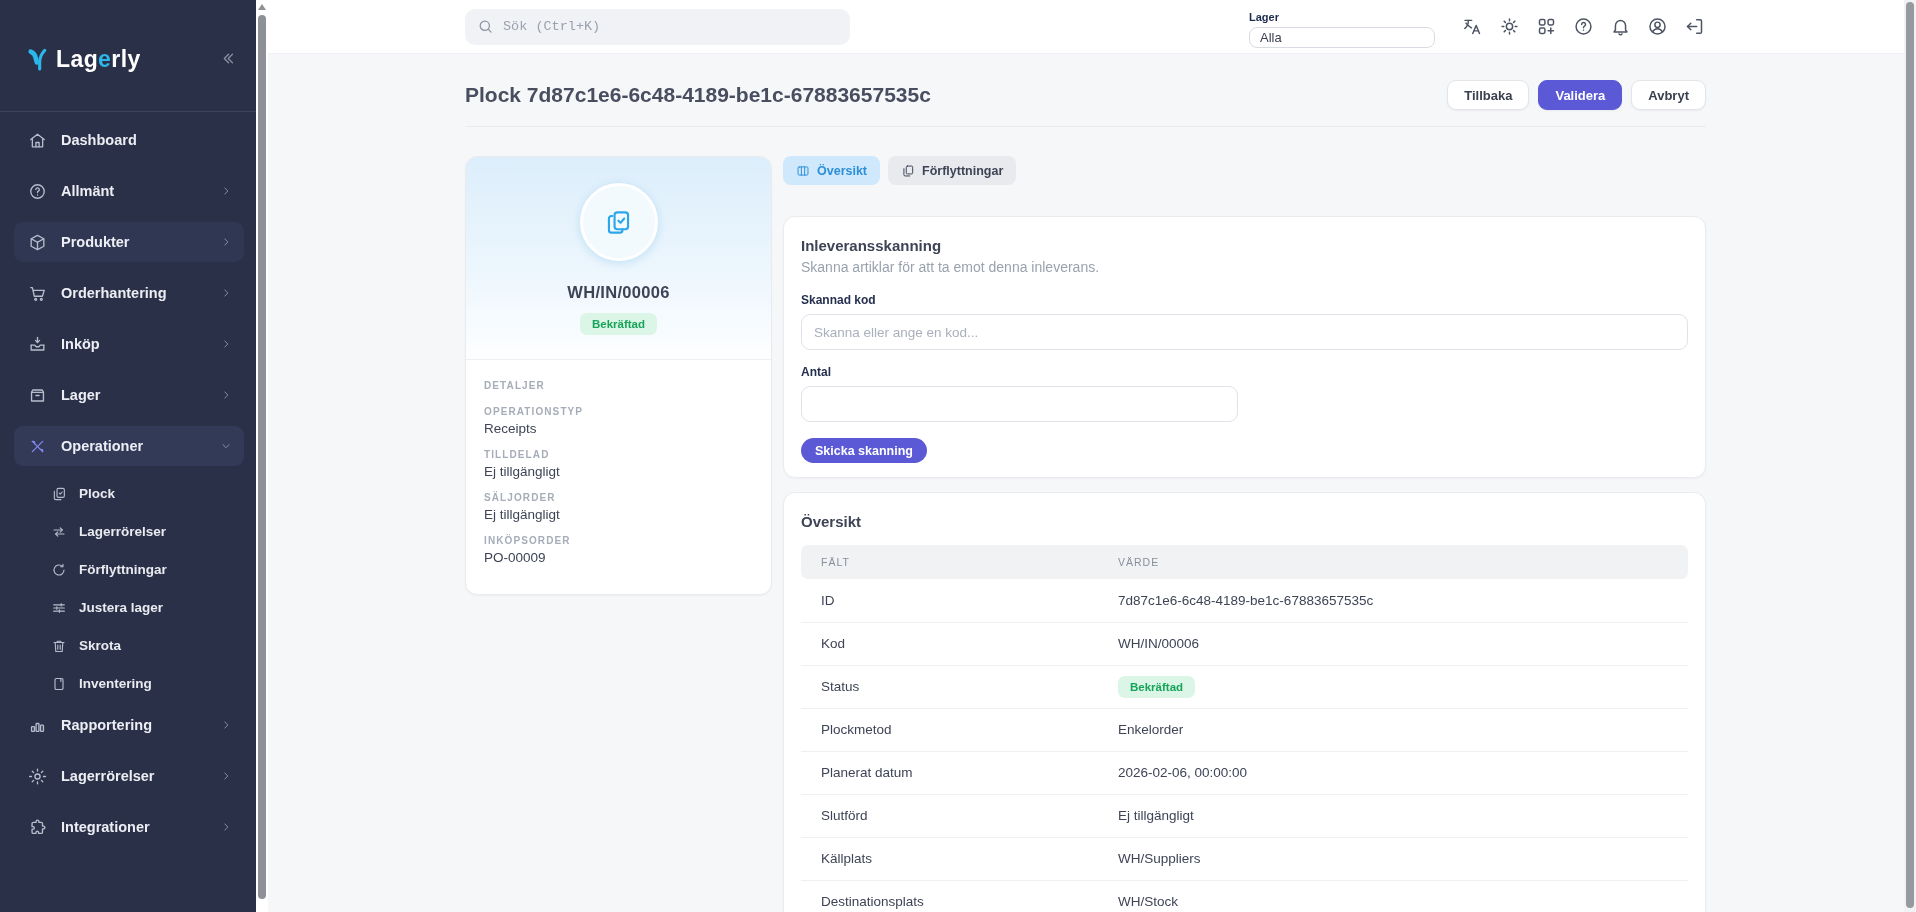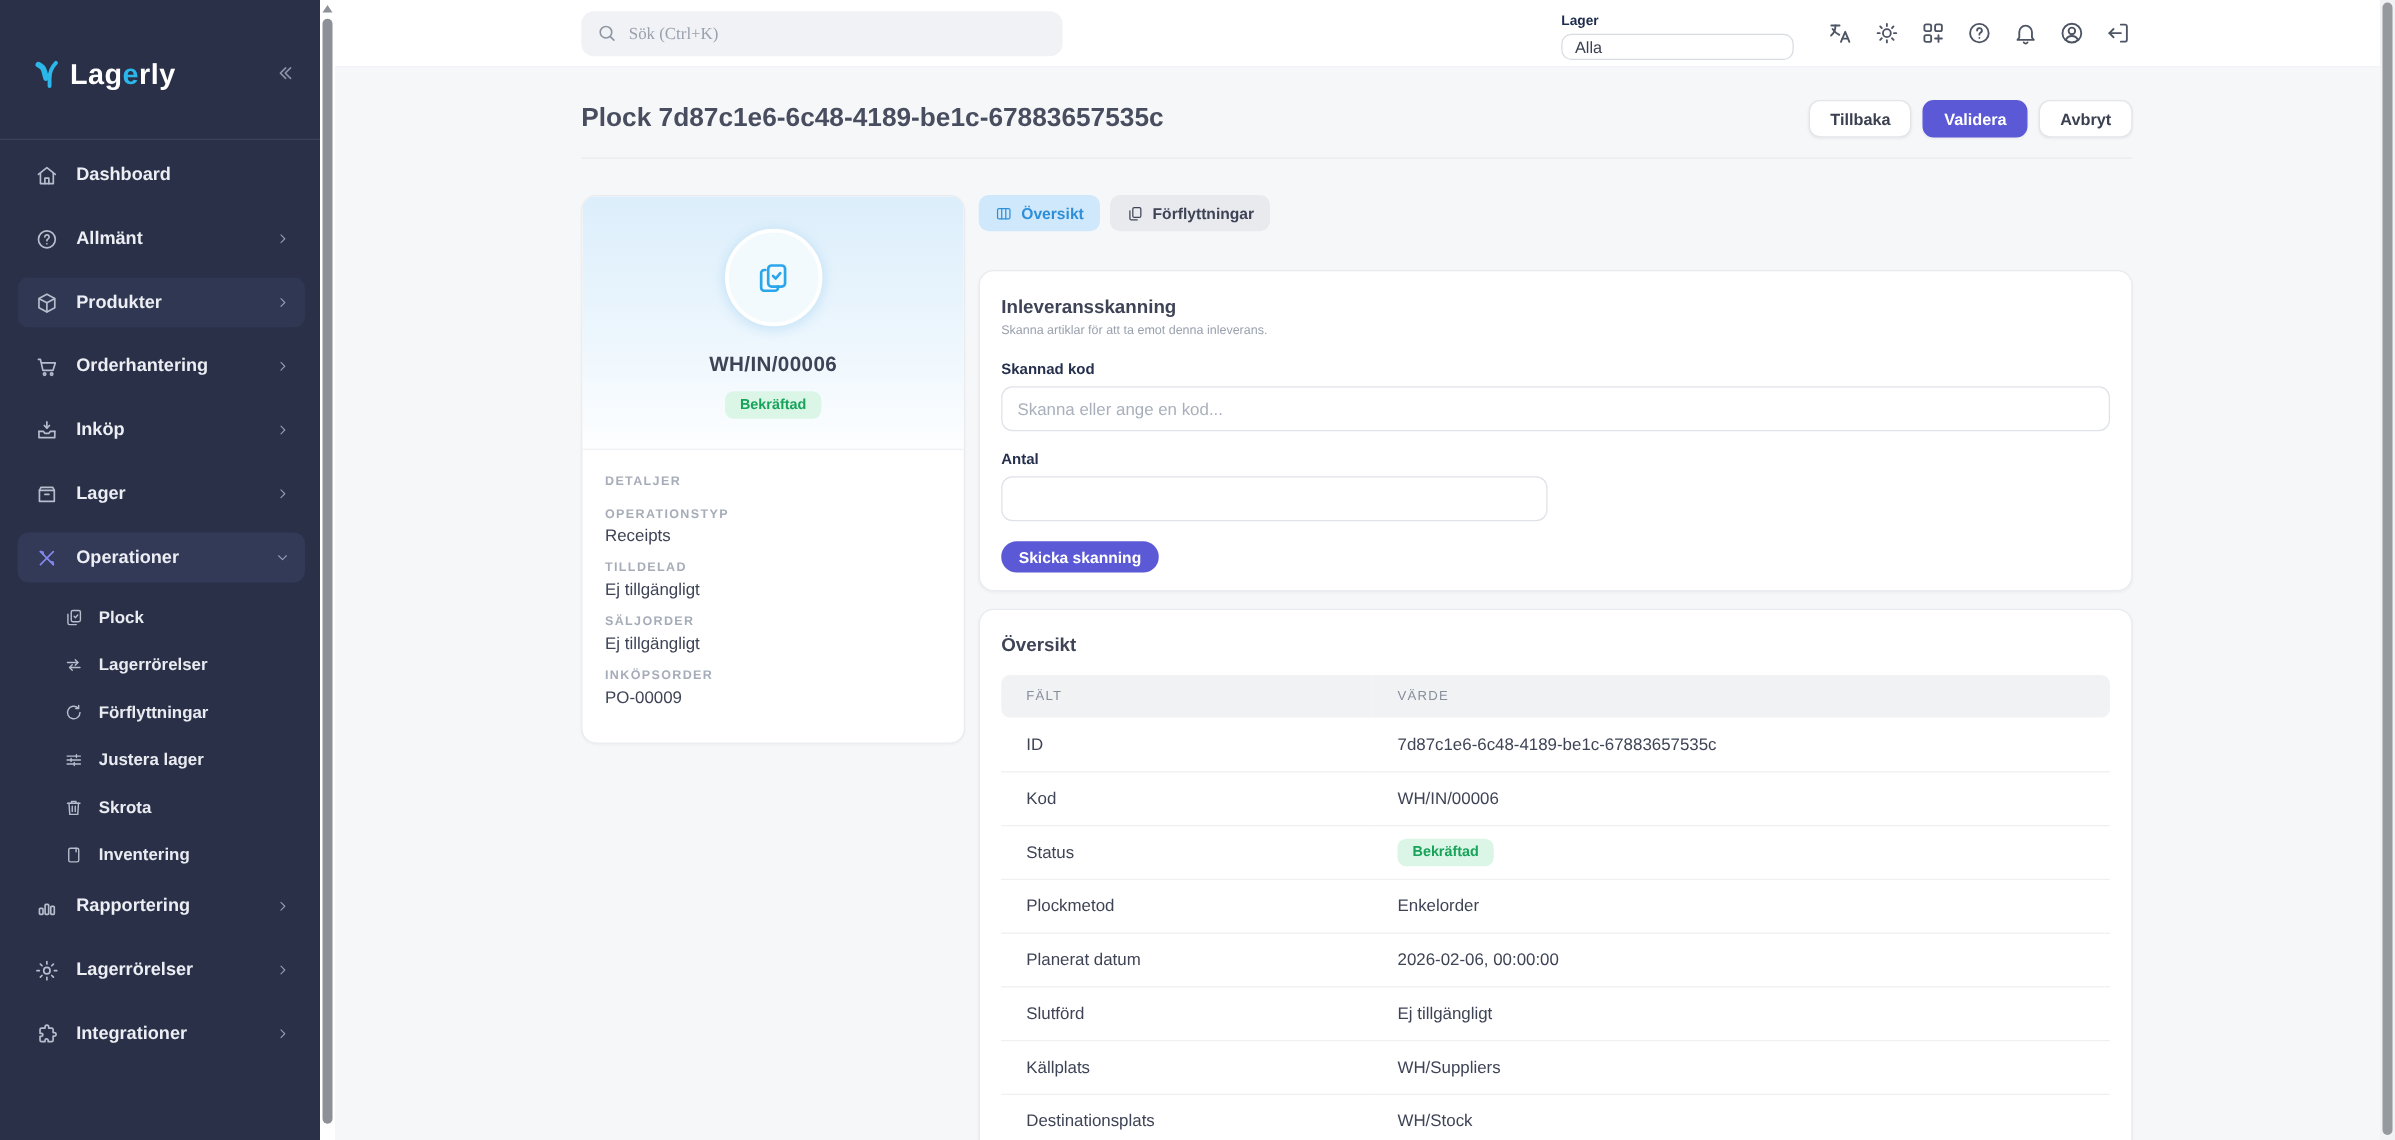--- a/index.html
+++ b/index.html
@@ -34,7 +34,7 @@
   .main { flex:1; min-width:0; display:flex; flex-direction:column; }
   .topbar { height:54px; flex-shrink:0; background:#fff; border-bottom:1px solid #eef0f3; display:flex; align-items:center; padding:0 198px 0 197px; }
   .search { width:385px; height:36px; background:#f0f2f5; border-radius:10px; display:flex; align-items:center; gap:9px; padding:0 12px; color:#8d95a3; }
-  .search input { flex:1; border:0; outline:0; background:transparent; font-family:Liberation Serif, serif; font-size:13.5px; color:#4a5160; }
+  .search input { flex:1; border:0; outline:0; background:transparent; font-family:Liberation Mono, monospace; font-size:13.5px; color:#4a5160; }
   .search input::placeholder { color:#9aa2af; }
   .lager-widget { margin-left:auto; width:186px; display:flex; flex-direction:column; margin-top:6px; }
   .lager-label { font-size:11px; font-weight:700; color:#1d2b4e; margin-bottom:4px; }

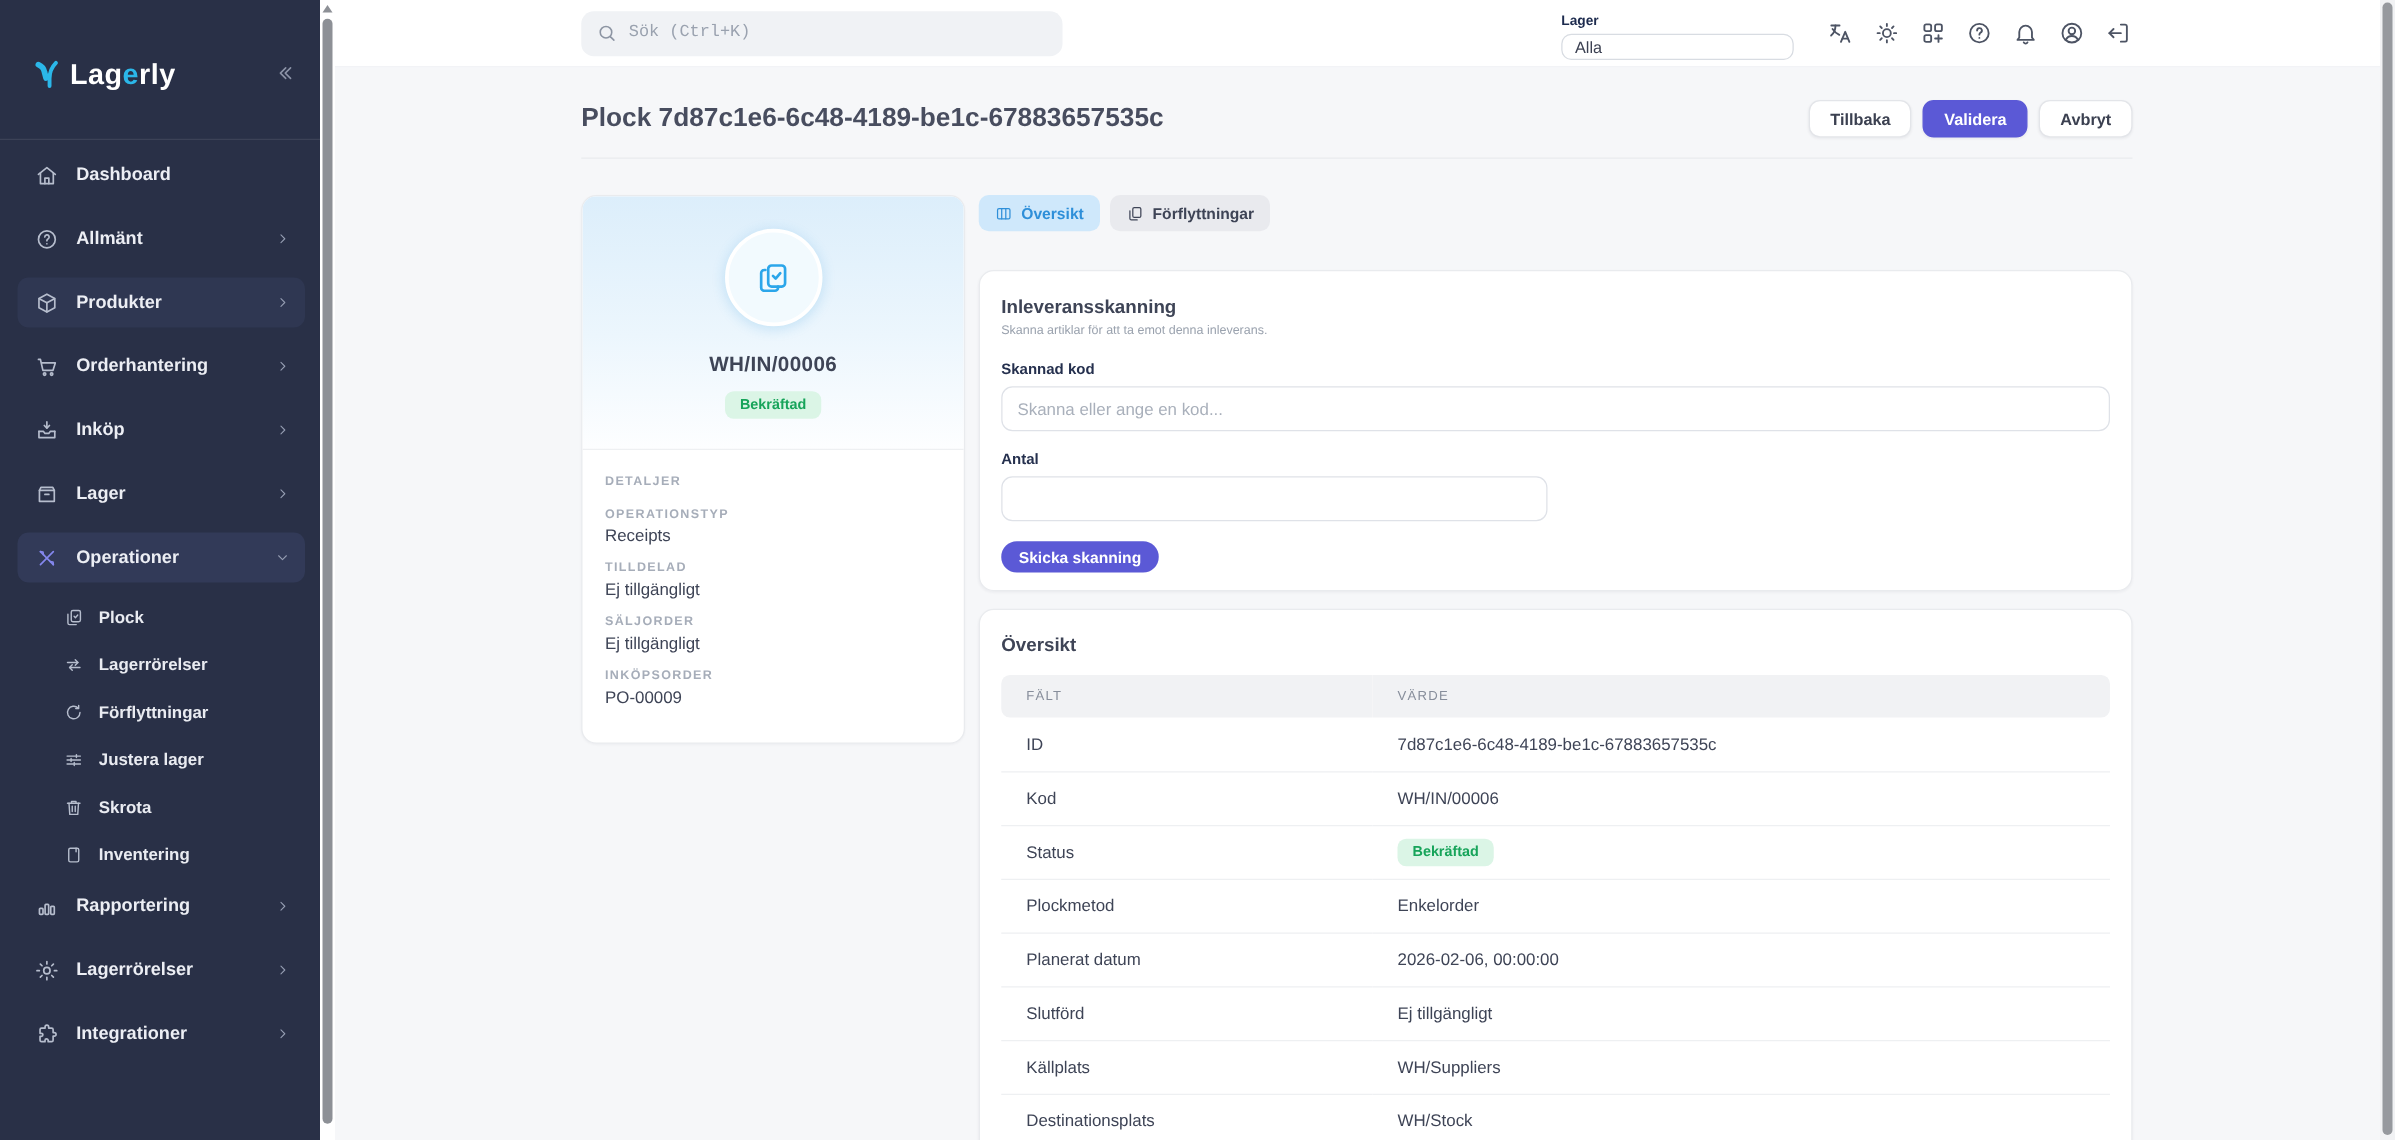--- a/index.html
+++ b/index.html
@@ -71,7 +71,7 @@
   .card { background:#fff; border:1px solid #e9ebee; border-radius:12px; box-shadow:0 1px 2px rgba(16,24,40,.04); }
   .scan-card { padding:20px 17px 14px; margin-bottom:14px; }
   .scan-title { font-size:15px; font-weight:700; color:#3e4456; margin-bottom:5px; }
-  .scan-sub { font-size:10px; color:#9aa2ae; margin-bottom:18px; }
+  .scan-sub { font-size:14px; color:#9aa2ae; margin-bottom:18px; }
   .field-label { font-size:12px; font-weight:700; color:#25304e; margin-bottom:7px; }
   .text-input { width:100%; height:36px; border:1px solid #dfe2e8; border-radius:9px; padding:0 12px; font-family:"Liberation Sans",sans-serif; font-size:13.5px; color:#3e4456; background:#fff; outline:0; }
   .text-input::placeholder { color:#a9b0bb; }

